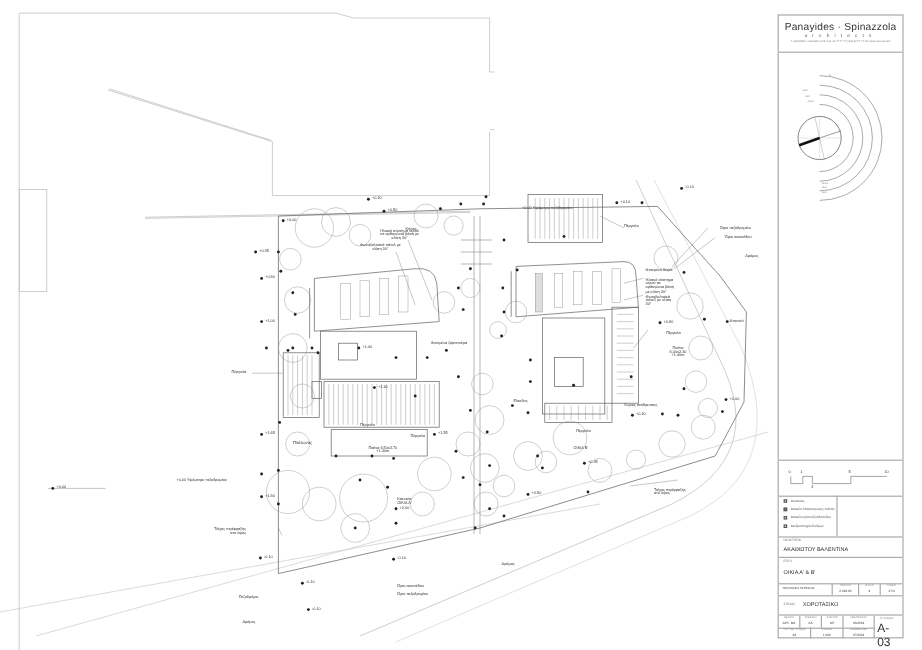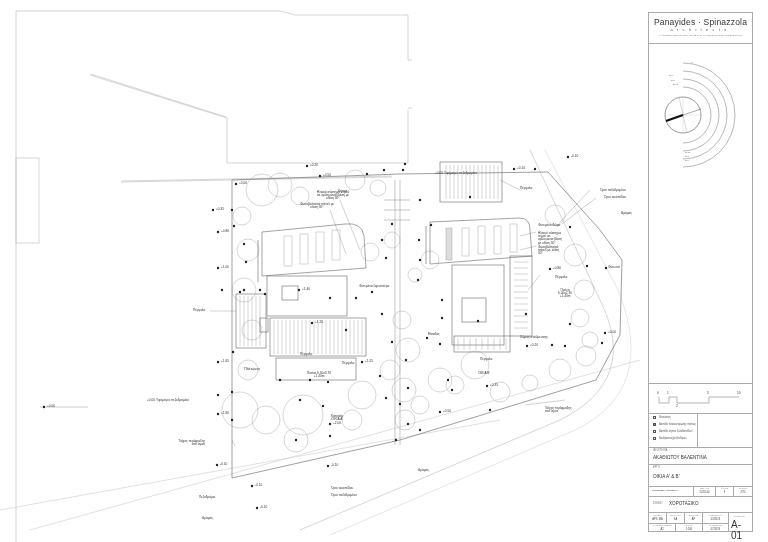--- a/index.html
+++ b/index.html
@@ -507,7 +507,7 @@
         </div>
     </div>
     <span class="lbl" style="left:84px;top:502px;font-size:2px;color:#888;">ΑΡ. ΣΧΕΔΙΟΥ</span>
-    <span class="dno" style="left:82px;top:506px;">A-01</span>
+    <span class="dno" style="left:82px;top:506px;">A-03</span>
   </div>
 </div>
 

